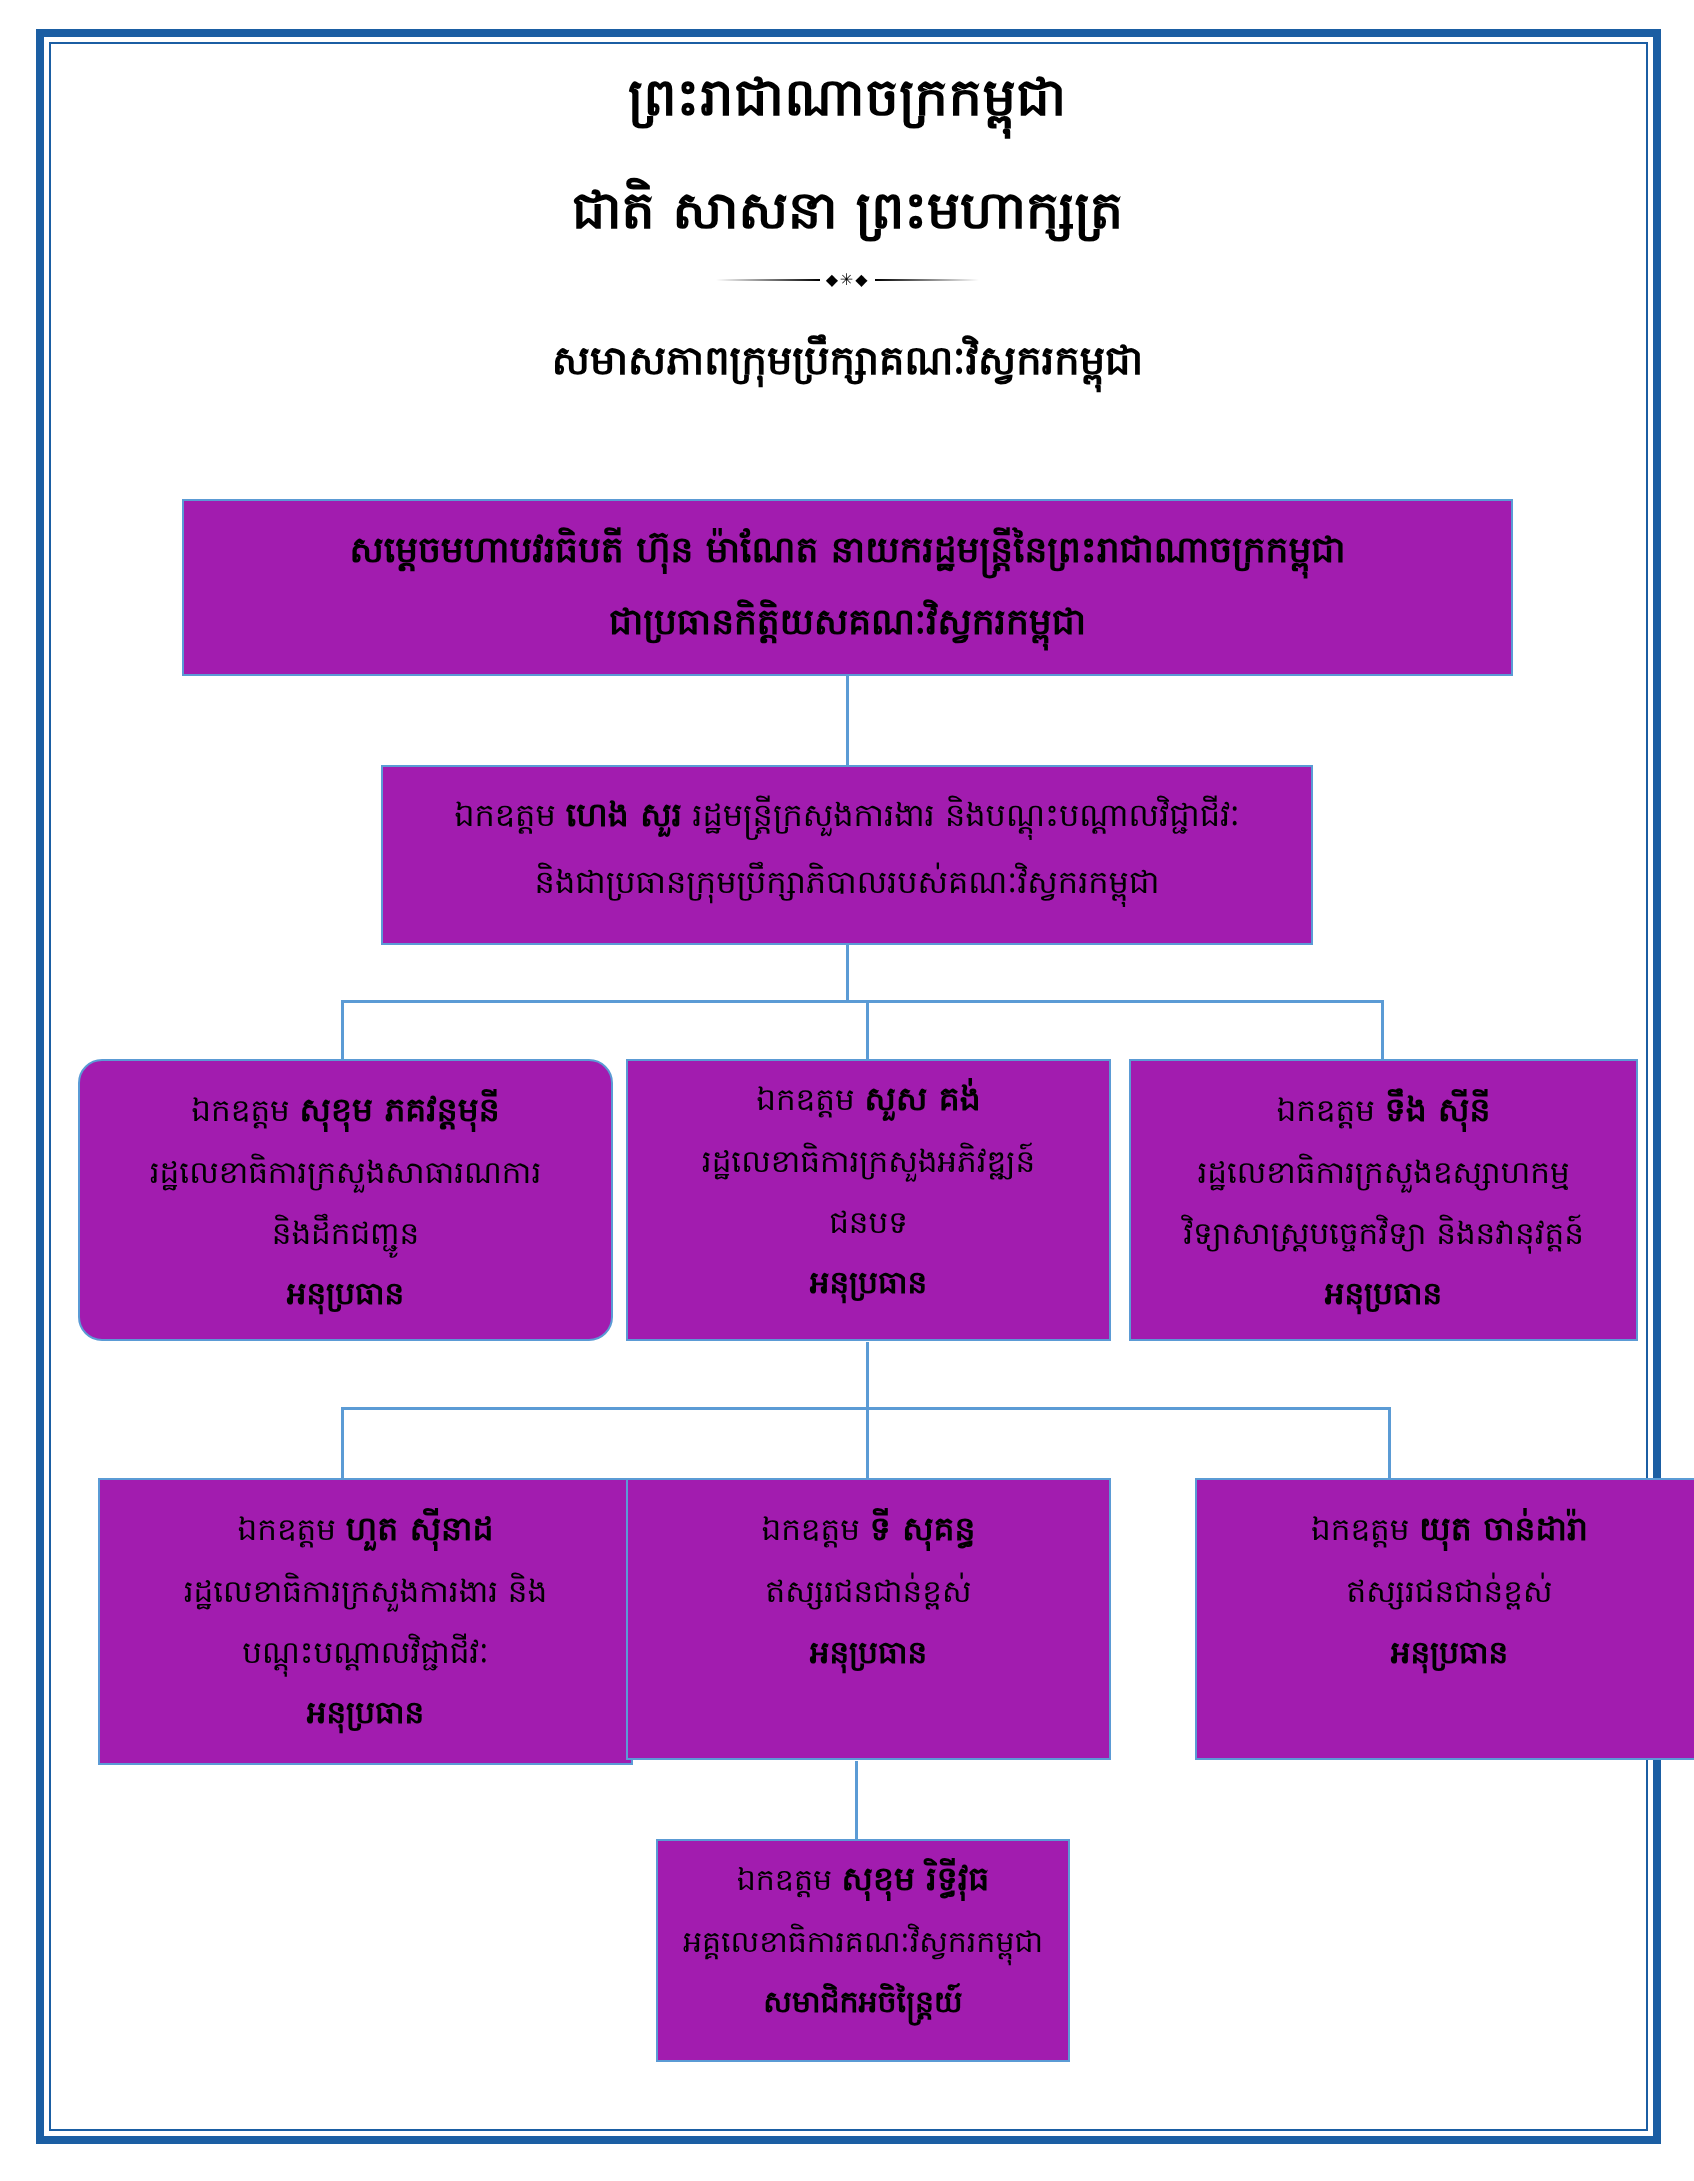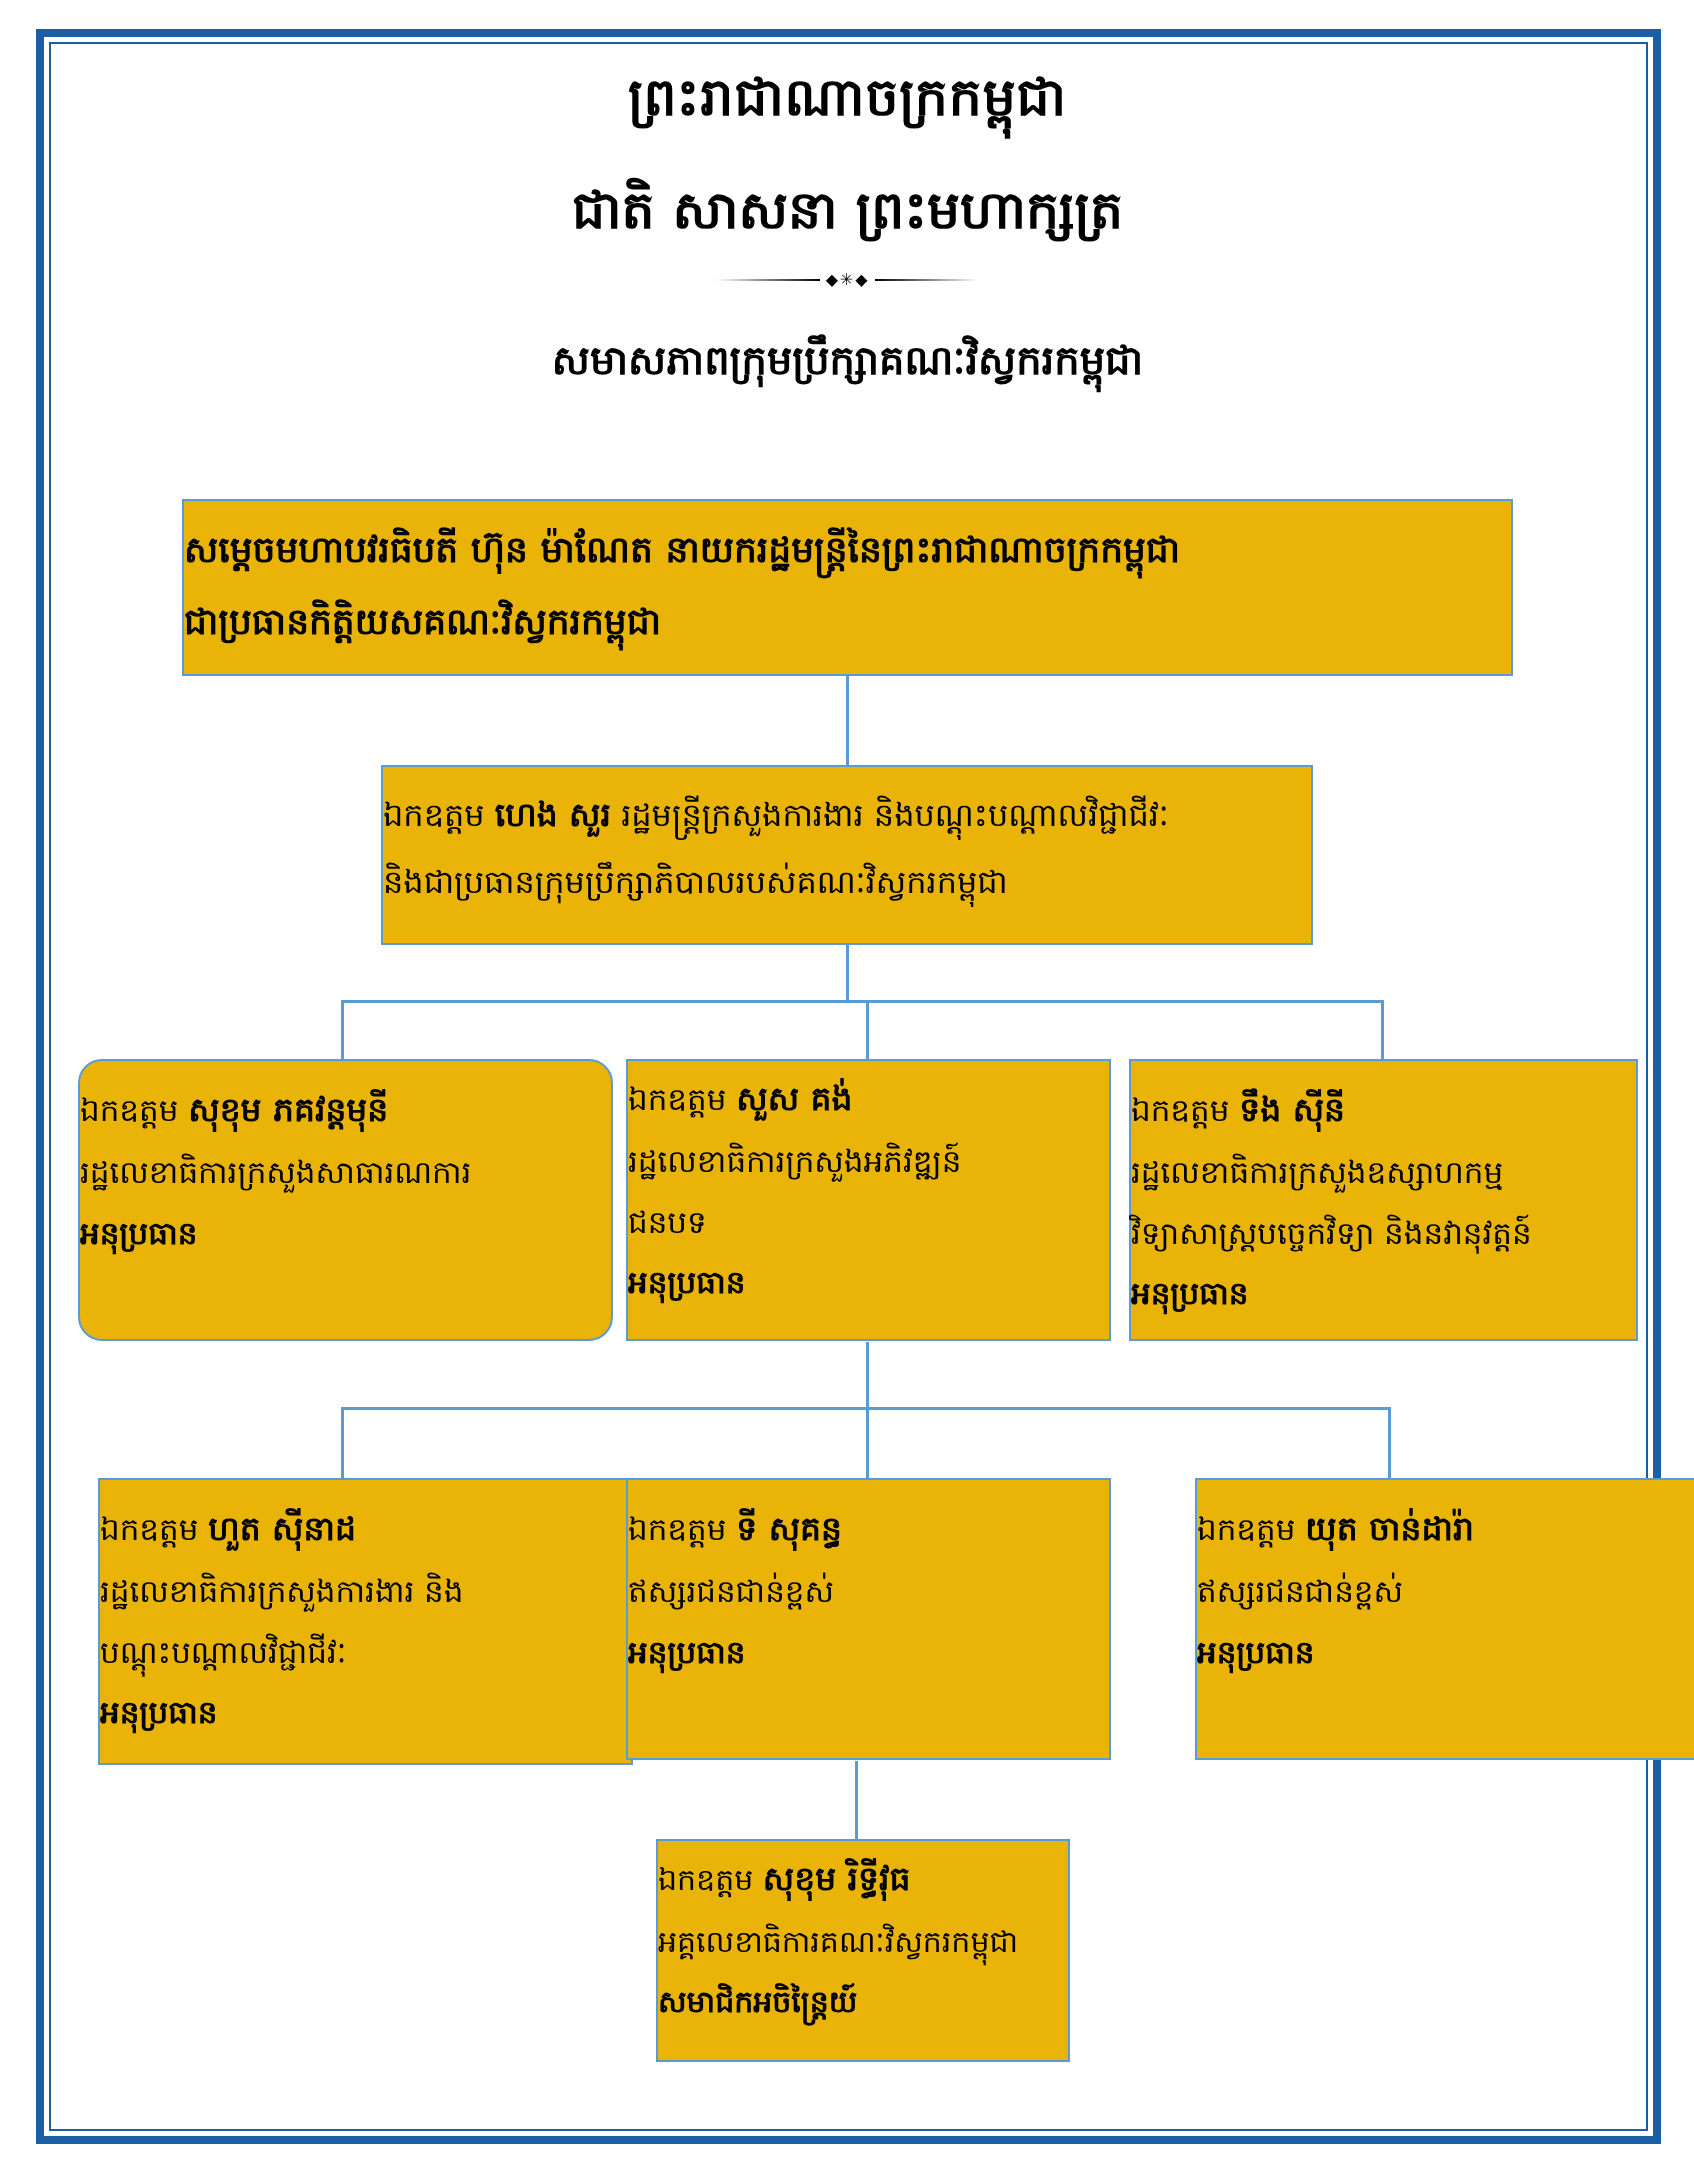--- a/index.html
+++ b/index.html
@@ -34,10 +34,10 @@
   .orn-glyphs{font-size:16px;line-height:1;letter-spacing:1.9px;}
   
   .org-box{
-    position:absolute;background:#eab308;
+    position:absolute;background:#a21caf;
     border:2.8px solid #5b9bd5;
     box-sizing:border-box;
-    text-align:left;
+    text-align:center;
   }
   .org-box .line{font-size:31px;line-height:1.95;}
   .box-top1{left:182px;top:499px;width:1331px;height:177px;padding-top:13px;}

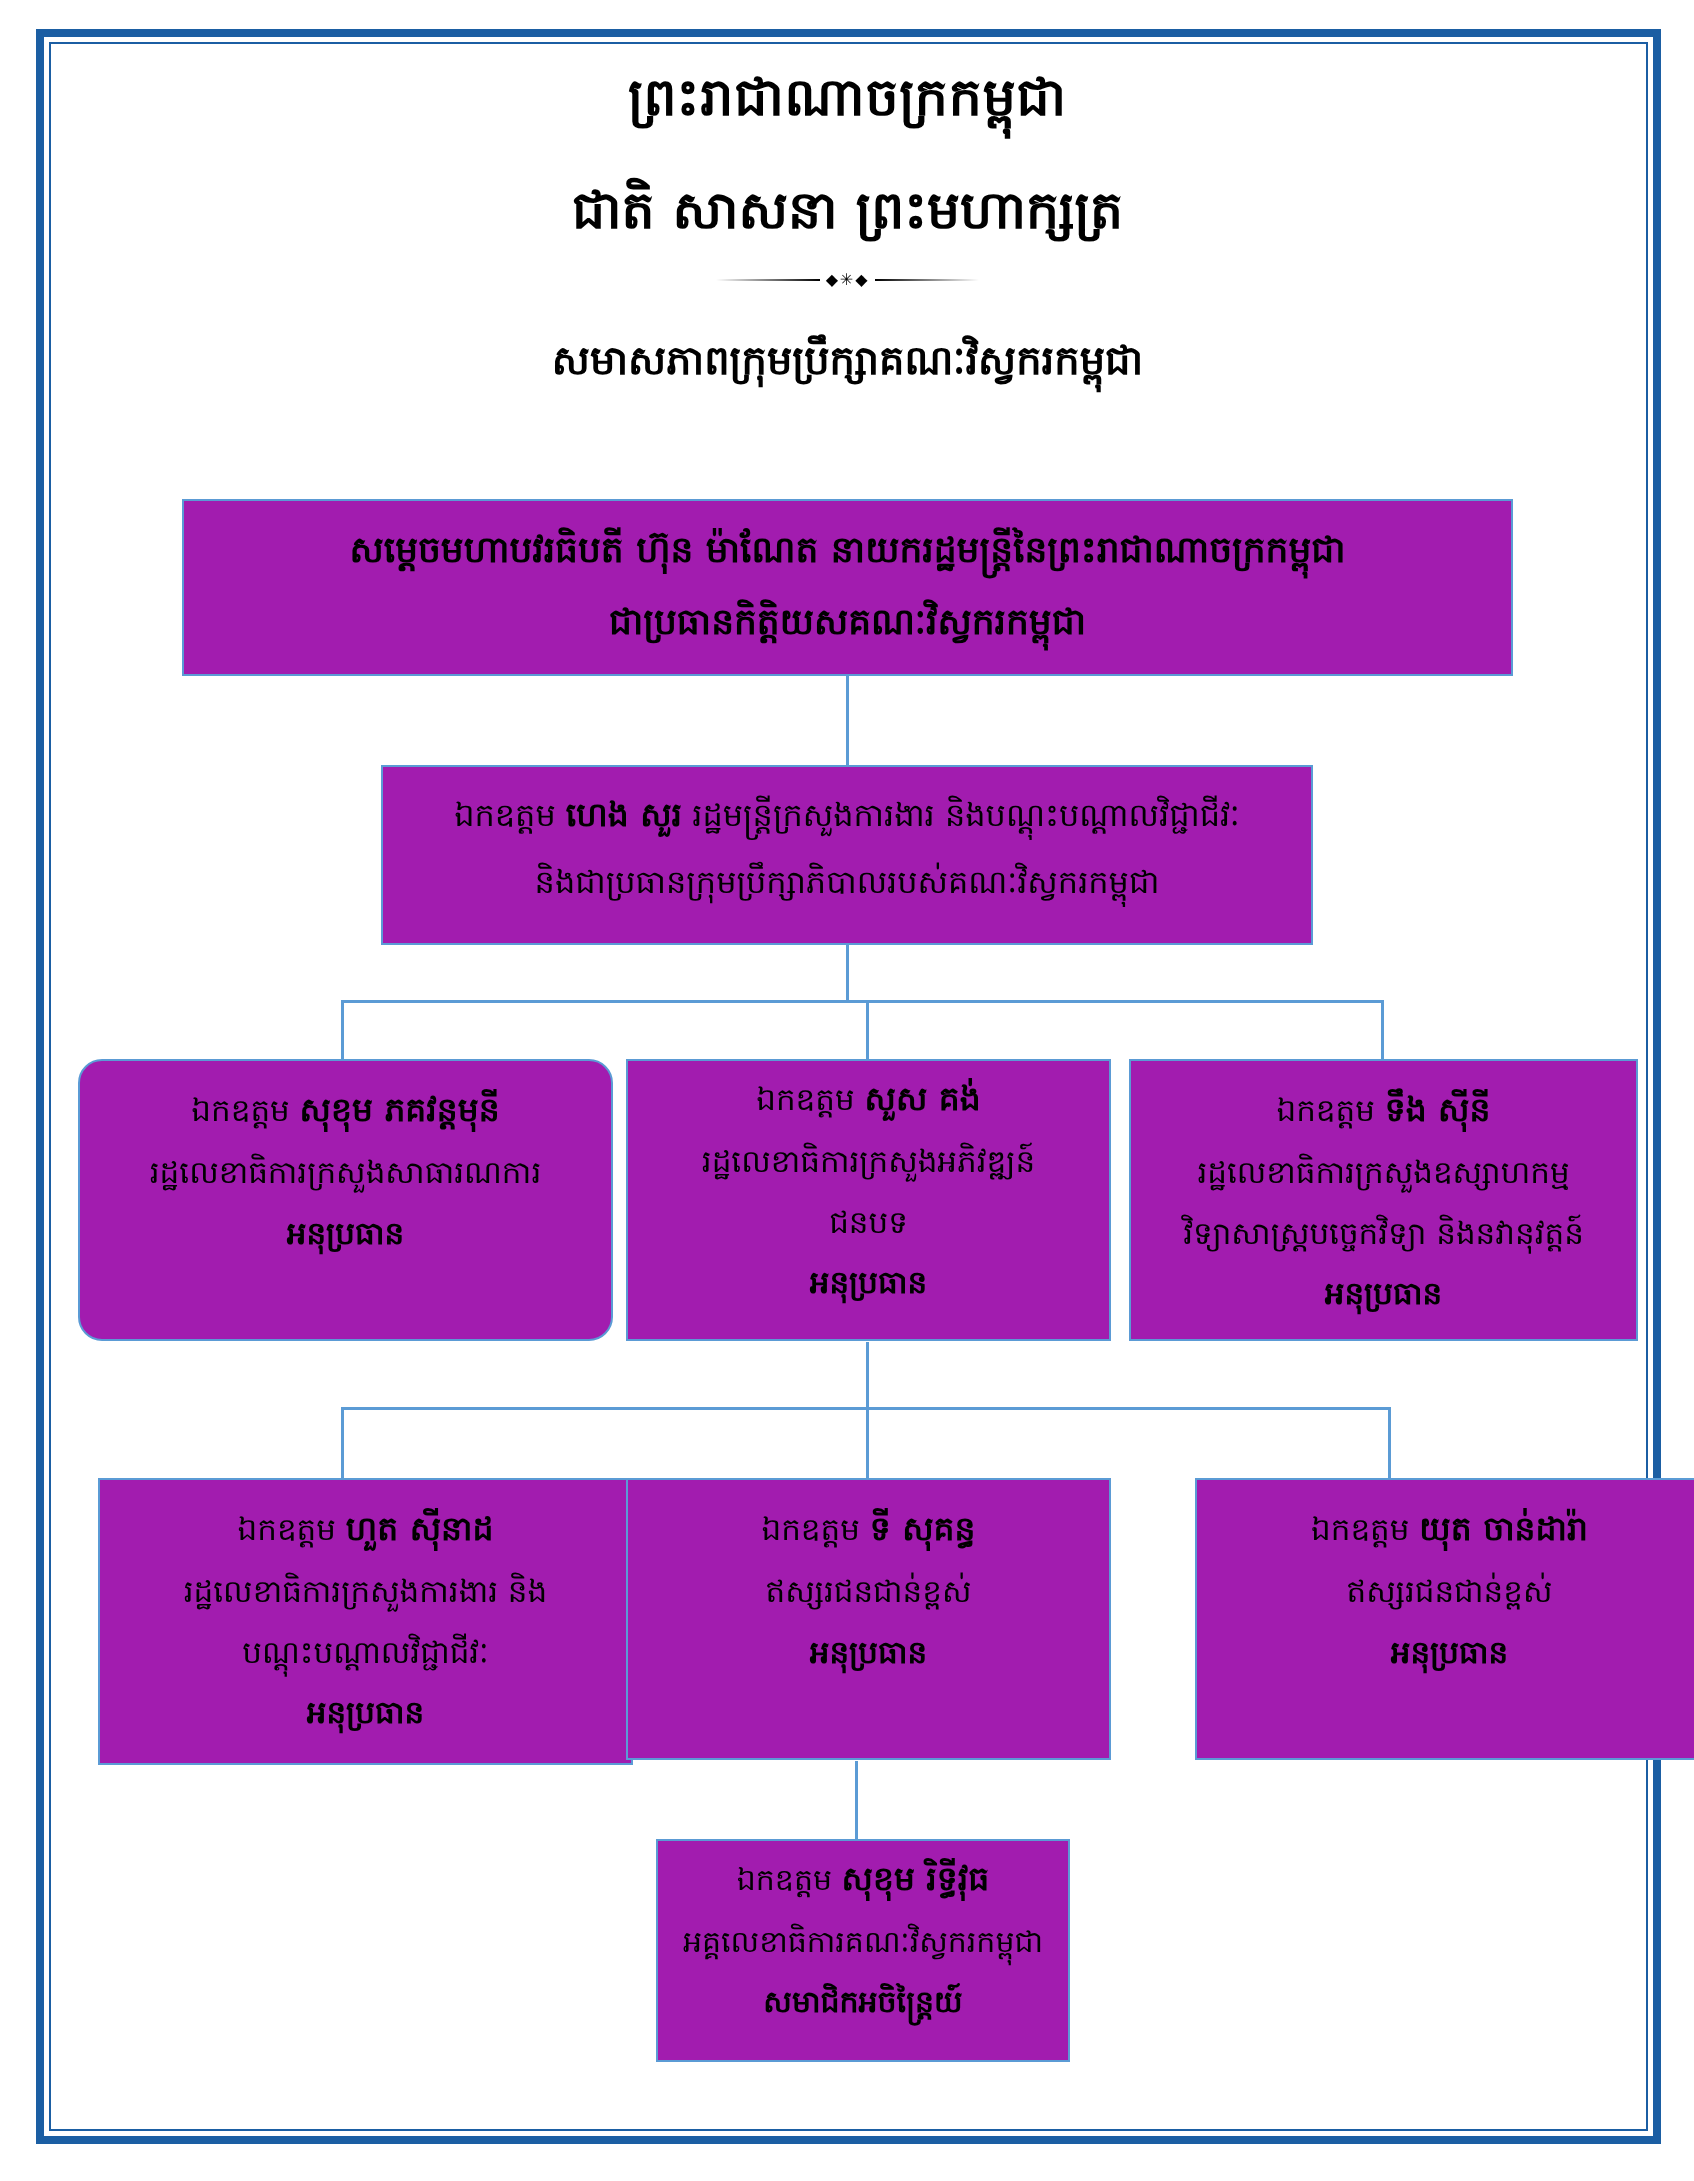--- a/index.html
+++ b/index.html
@@ -107,6 +107,7 @@
       <b>សុខុម ភគវន្តមុនី</b>
     </div>
     <div class="line">រដ្ឋលេខាធិការក្រសួងសាធារណការ</div>
+    <div class="line">និងដឹកជញ្ជូន</div>
     <div class="line position">អនុប្រធាន</div>
   </div>
 

